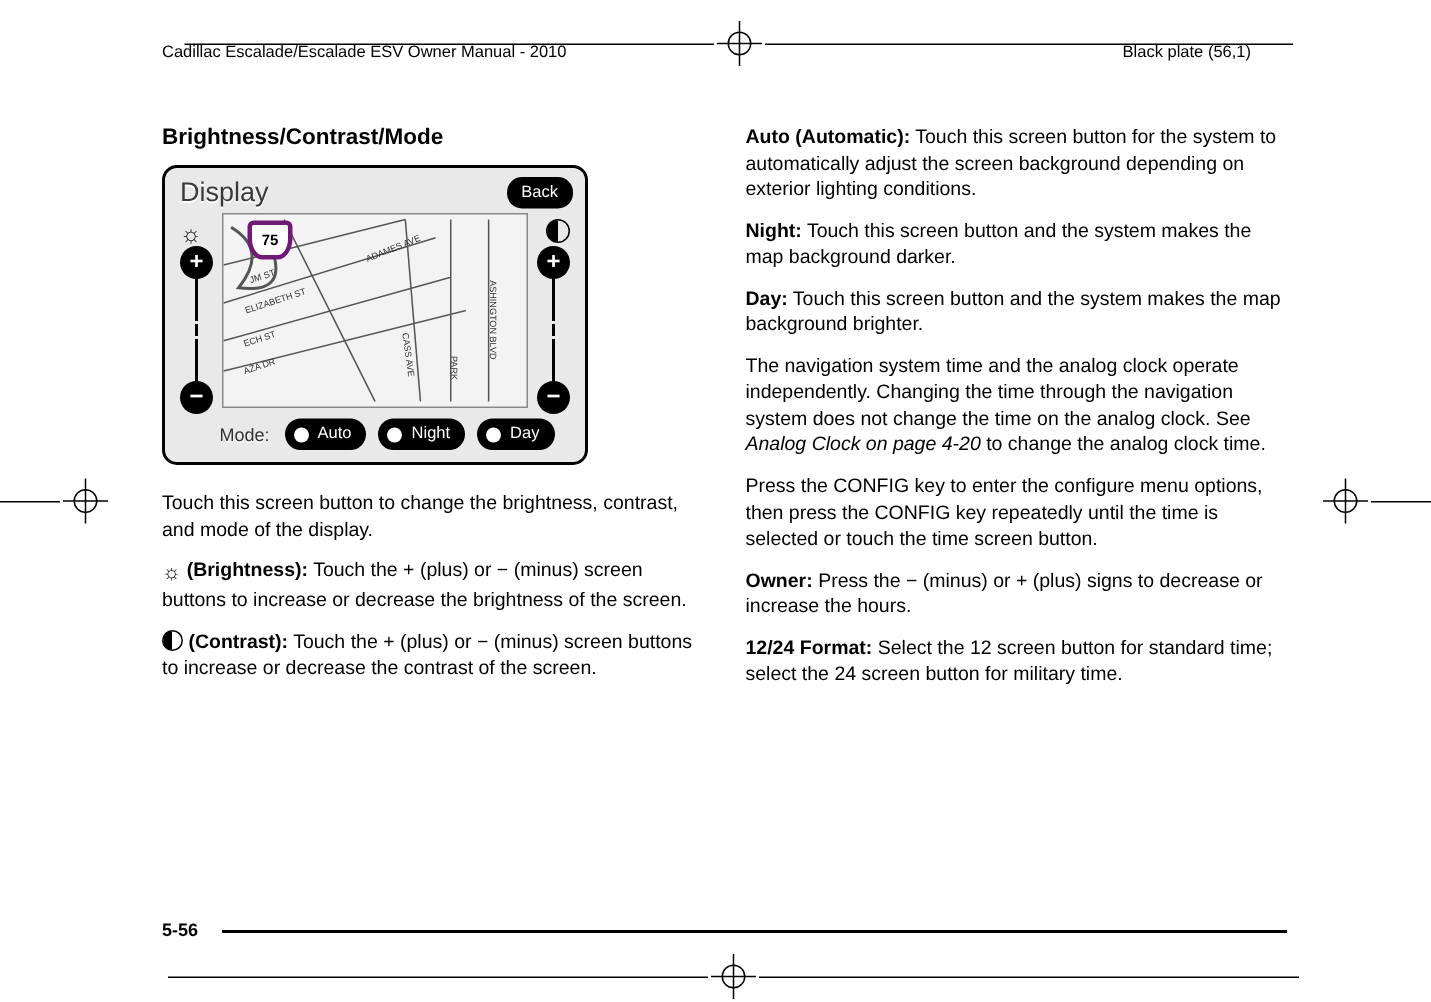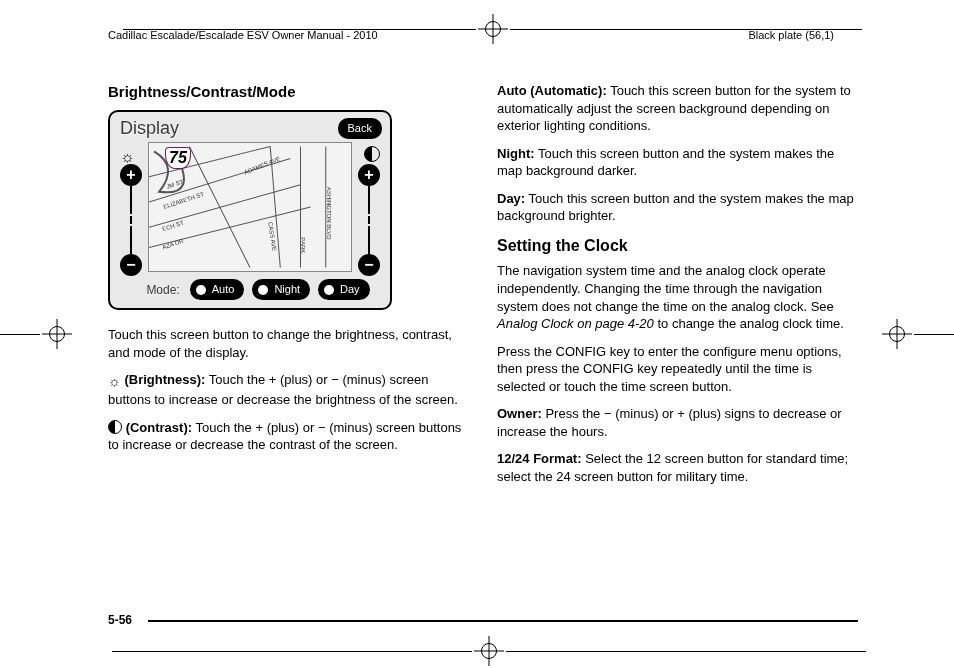--- a/index.html
+++ b/index.html
@@ -94,10 +94,10 @@
   .map svg { width:100%; height:100%; }
   .shield {
     position:absolute; left:16px; top:4px;
-    width:24px;height:20px;background:#fff;border:1px solid #701a75;
+    width:24px;height:20px;background:#fff;border:3px solid #701a75;
     border-radius: 4px 4px 10px 10px / 4px 4px 14px 14px;
     display:flex;align-items:center;justify-content:center;
-    font-size:16px;font-weight:bold;font-style:italic;
+    font-size:10px;font-weight:bold;
   }
   .street { font-size:6px; fill:#333; }
   .sym { font-size: 14px; display:inline-block; vertical-align:-2px; }

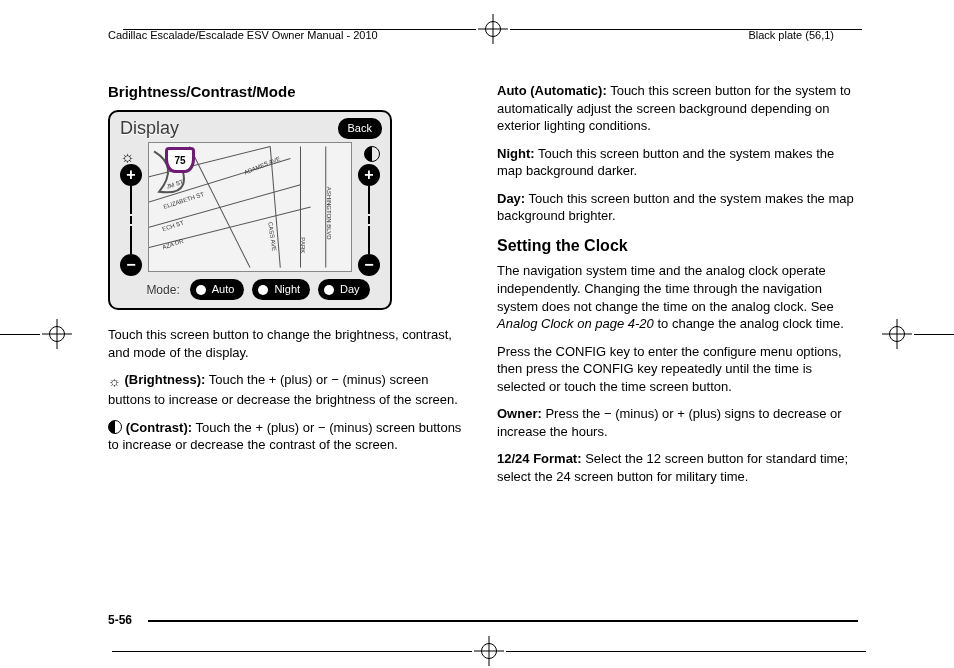--- a/index.html
+++ b/index.html
@@ -238,7 +238,6 @@
       <span>Touch this screen button and the system makes the map background brighter.</span>
     </p>
 
-    <h3>Setting the Clock</h3>
 
     <p>
       <span>The navigation system time and the analog clock operate independently. Changing the time through the navigation system does not change the time on the analog clock. See </span><span class="i">Analog Clock on page 4‑20</span><span> to change the analog clock time.</span>

